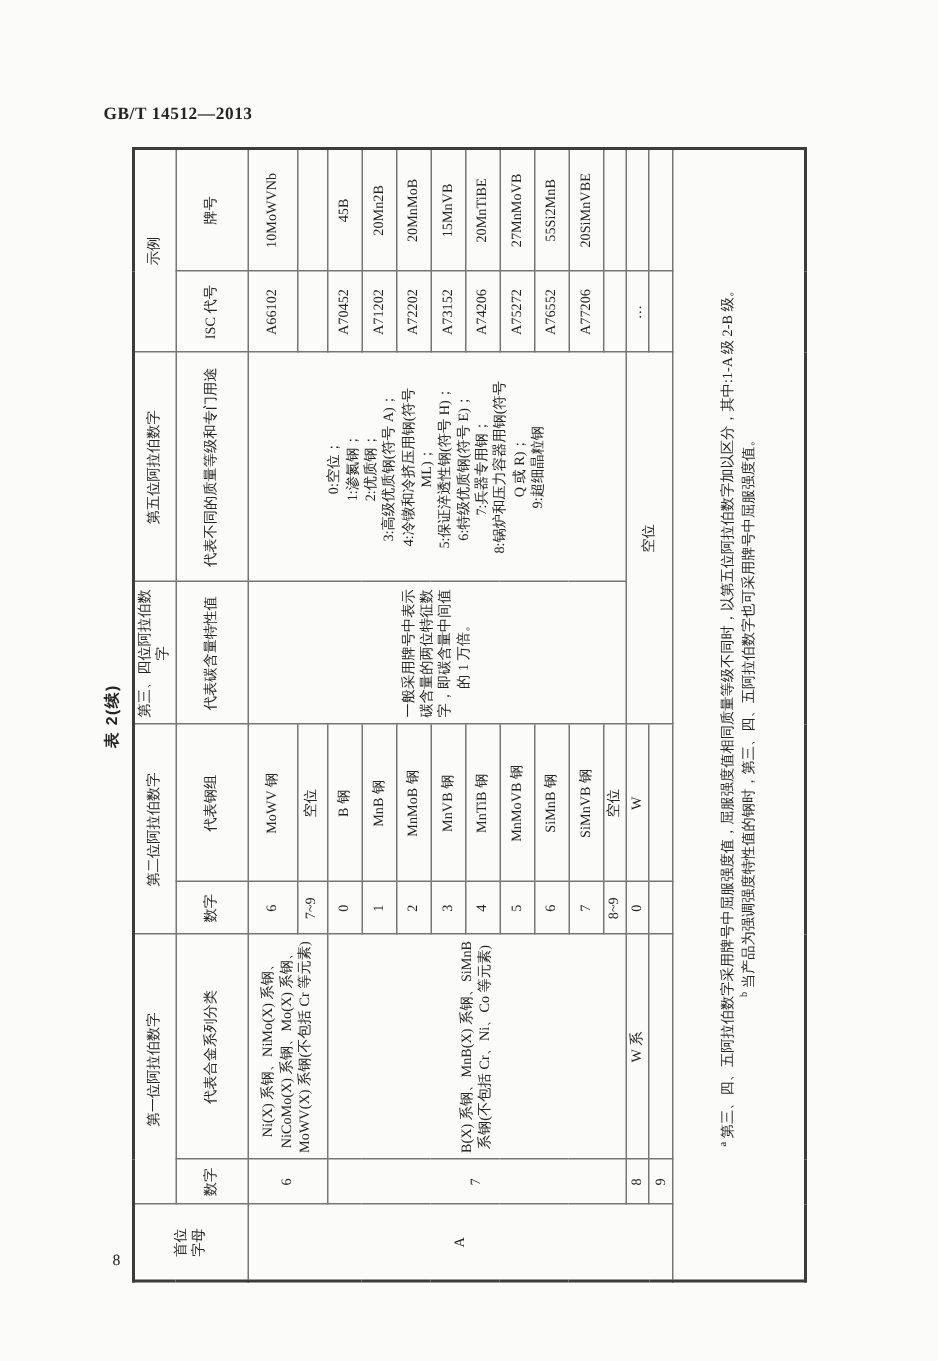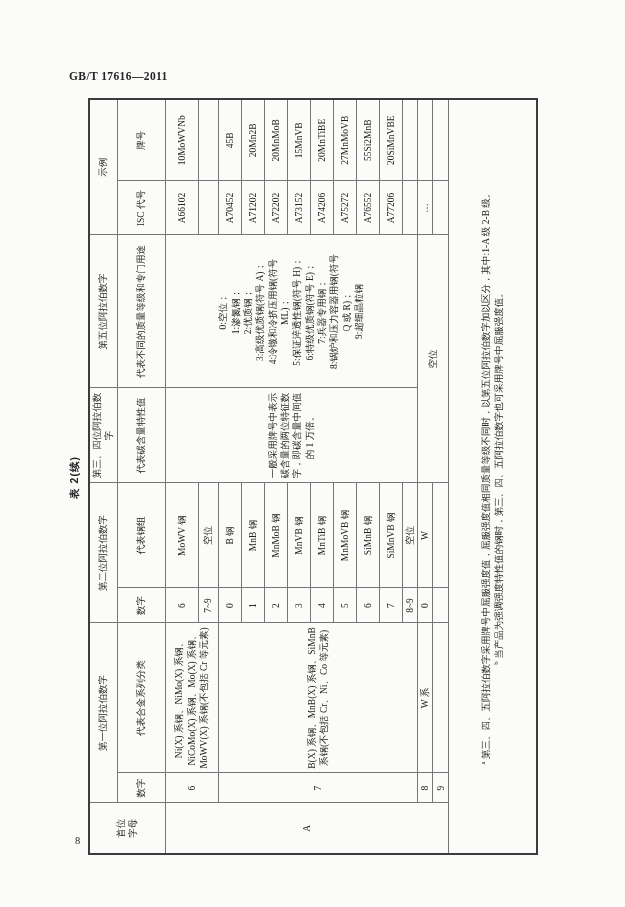--- a/index.html
+++ b/index.html
@@ -57,7 +57,7 @@
 </head>
 <body>
 
-<div class="doc-number">GB/T 17616—2011</div>
+<div class="doc-number">GB/T 14512—2013</div>
 
 <div class="rot">
   <div class="tbl-title">表 2(续)</div>

